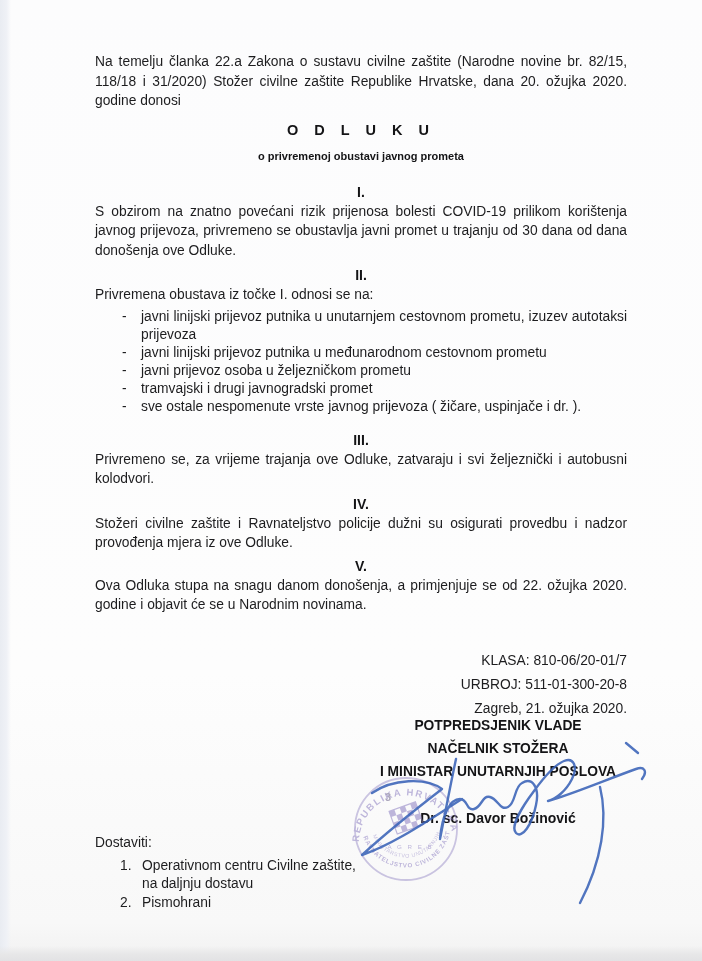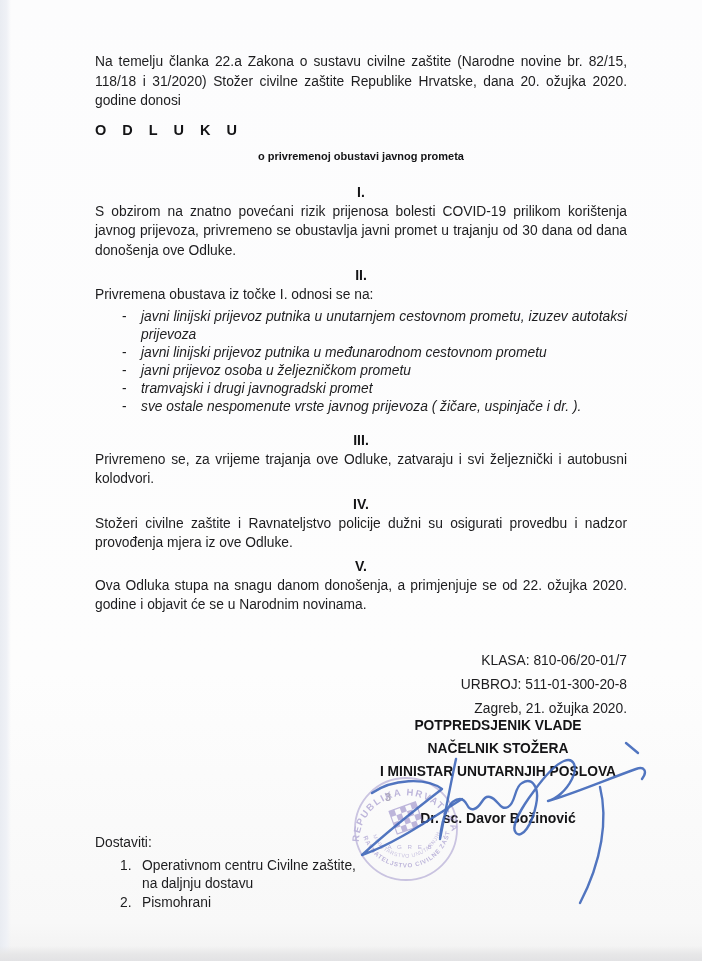--- a/index.html
+++ b/index.html
@@ -29,7 +29,7 @@
   }
   .para{margin:0;text-align:justify;}
   .title{
-    margin:9px 0 0 0;
+    margin:9px 0 0 0;text-align:center;
     font-size:14.5px;font-weight:bold;letter-spacing:6px;line-height:20px;color:#141416;
   }
   .subtitle{

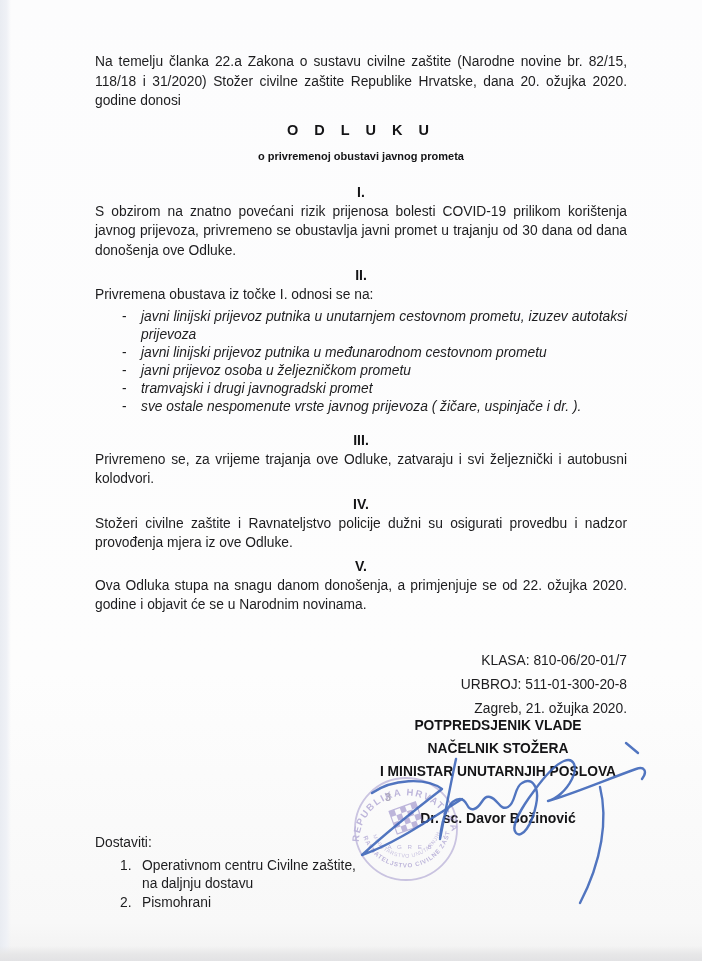--- a/index.html
+++ b/index.html
@@ -47,7 +47,7 @@
   .bullet-list{margin-top:3px;padding-left:27px;line-height:18px;}
   .li-row{display:flex;}
   .li-dash{flex:none;width:19px;}
-  .li-text{flex:1;text-align:justify;font-style:italic;}
+  .li-text{flex:1;text-align:justify;}
   .ref-block{margin-top:34px;line-height:24px;text-align:right;}
   .sign-block{
     position:absolute;left:330px;top:714px;width:336px;

